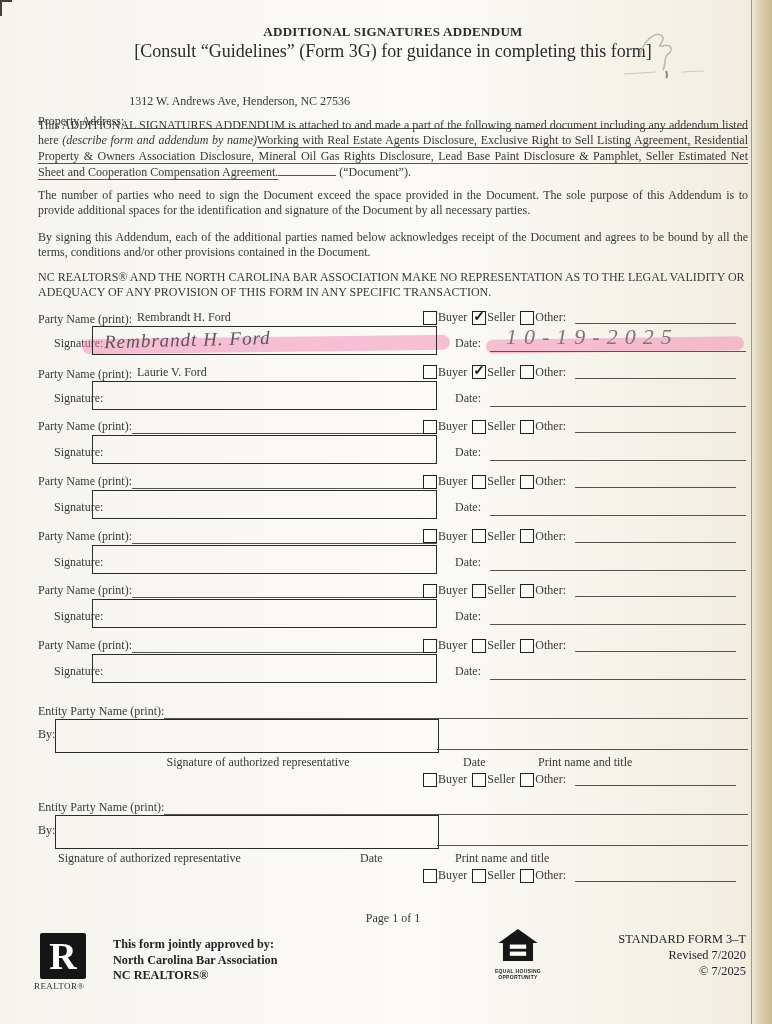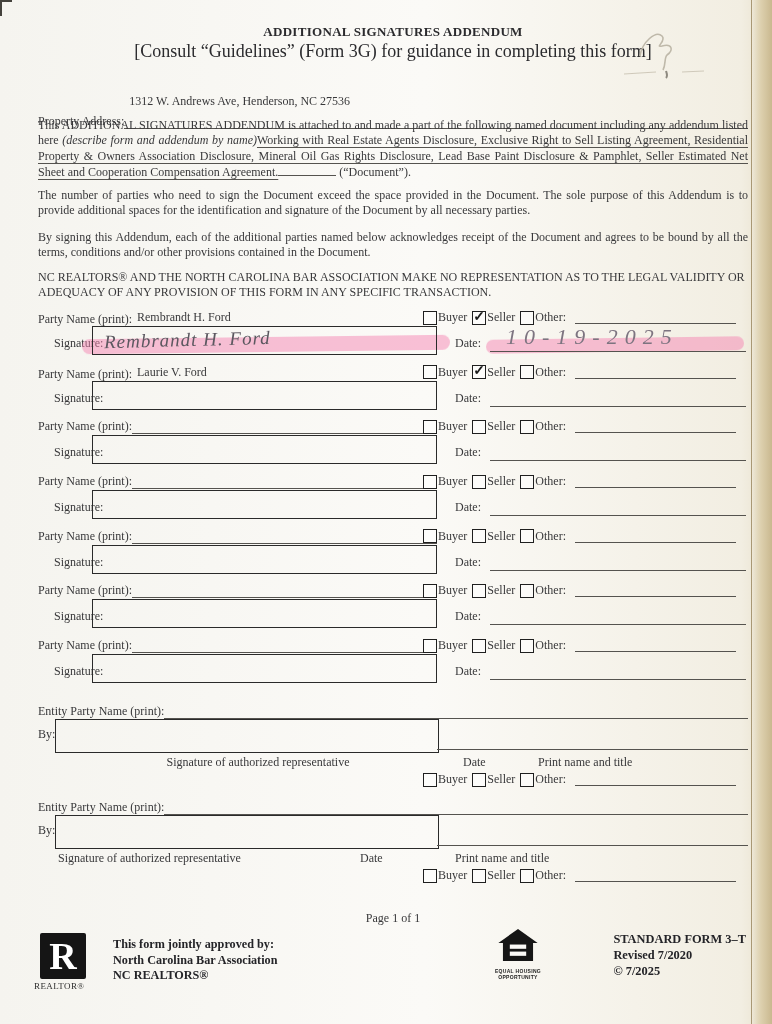--- a/index.html
+++ b/index.html
@@ -76,7 +76,7 @@
   .eho{position:absolute;left:488px;top:929px;width:60px;text-align:center;}
   .eho-txt{font-size:5px;font-weight:bold;line-height:5.5px;letter-spacing:.3px;color:#1c1c1c;
     font-family:"Liberation Sans",sans-serif;}
-  .forminfo{position:absolute;right:26px;top:931px;text-align:left;font-weight:bold;
+  .forminfo{position:absolute;right:26px;top:931px;text-align:right;font-weight:normal;
     font-size:12.4px;line-height:16px;color:#242428;}
 </style>
 </head>

